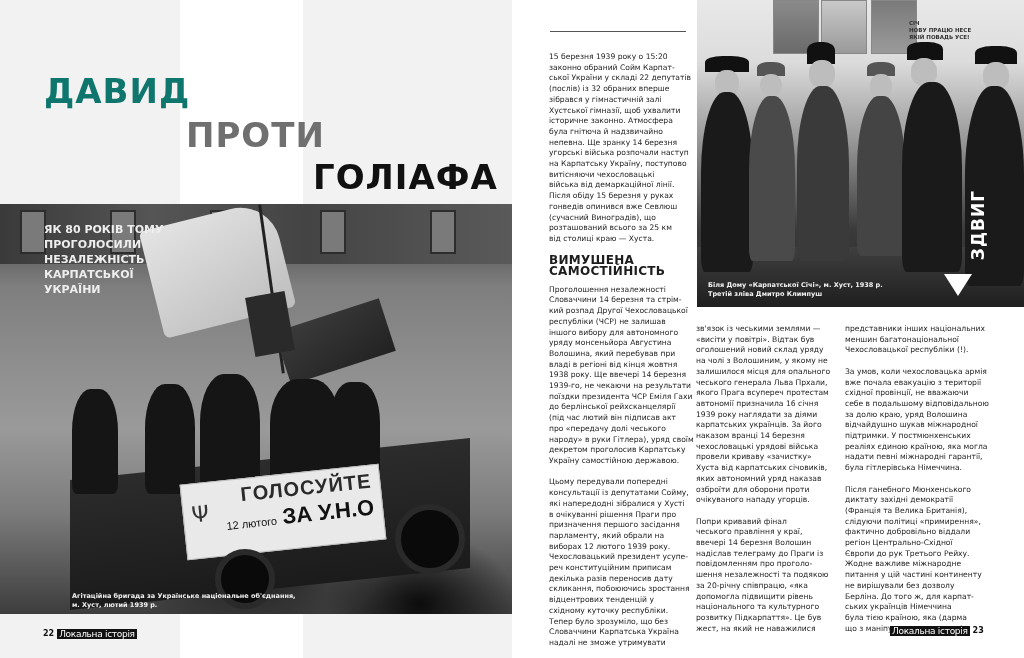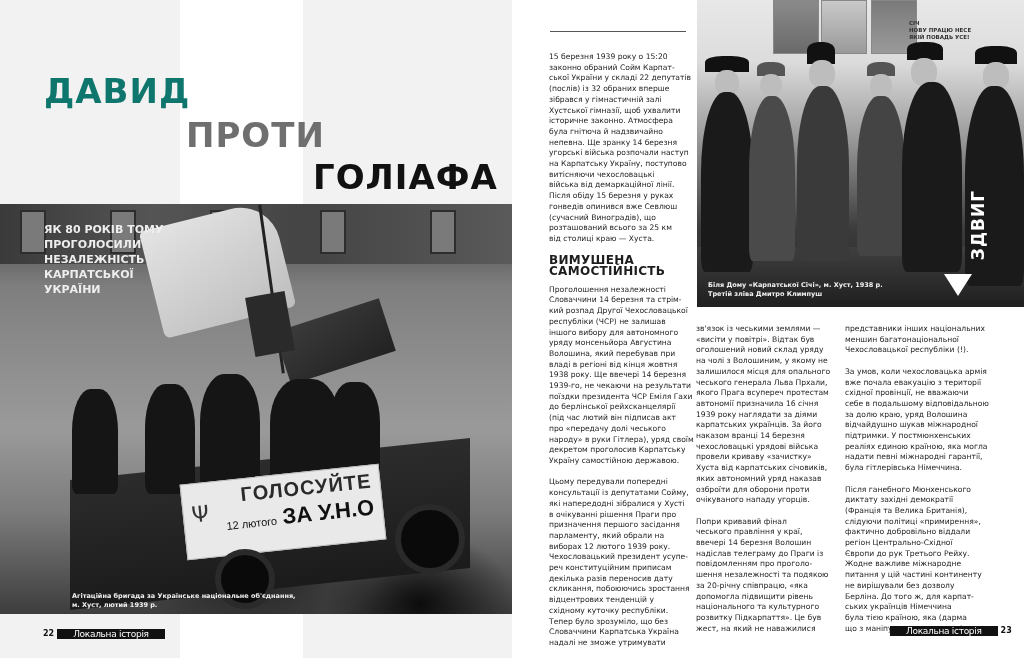--- a/index.html
+++ b/index.html
@@ -41,7 +41,7 @@
 
   .folio { position: absolute; font-size: 8px; line-height: 10px; display: flex; align-items: center; gap: 3px; }
   .folio .pg { font-weight: bold; color: #111; font-size: 8px; }
-  .folio .mag { background: #111111; color: #ffffff; padding: 0 16px; font-size: 9px; font-family: "DejaVu Sans", sans-serif; letter-spacing: -0.3px; }
+  .folio .mag { background: #111111; color: #ffffff; padding: 0 2px; font-size: 9px; font-family: "DejaVu Sans", sans-serif; letter-spacing: -0.3px; }
   .folio-left { left: 43px; top: 629px; text-align: center; }
   .folio-right { left: 890px; top: 626px; }
 

